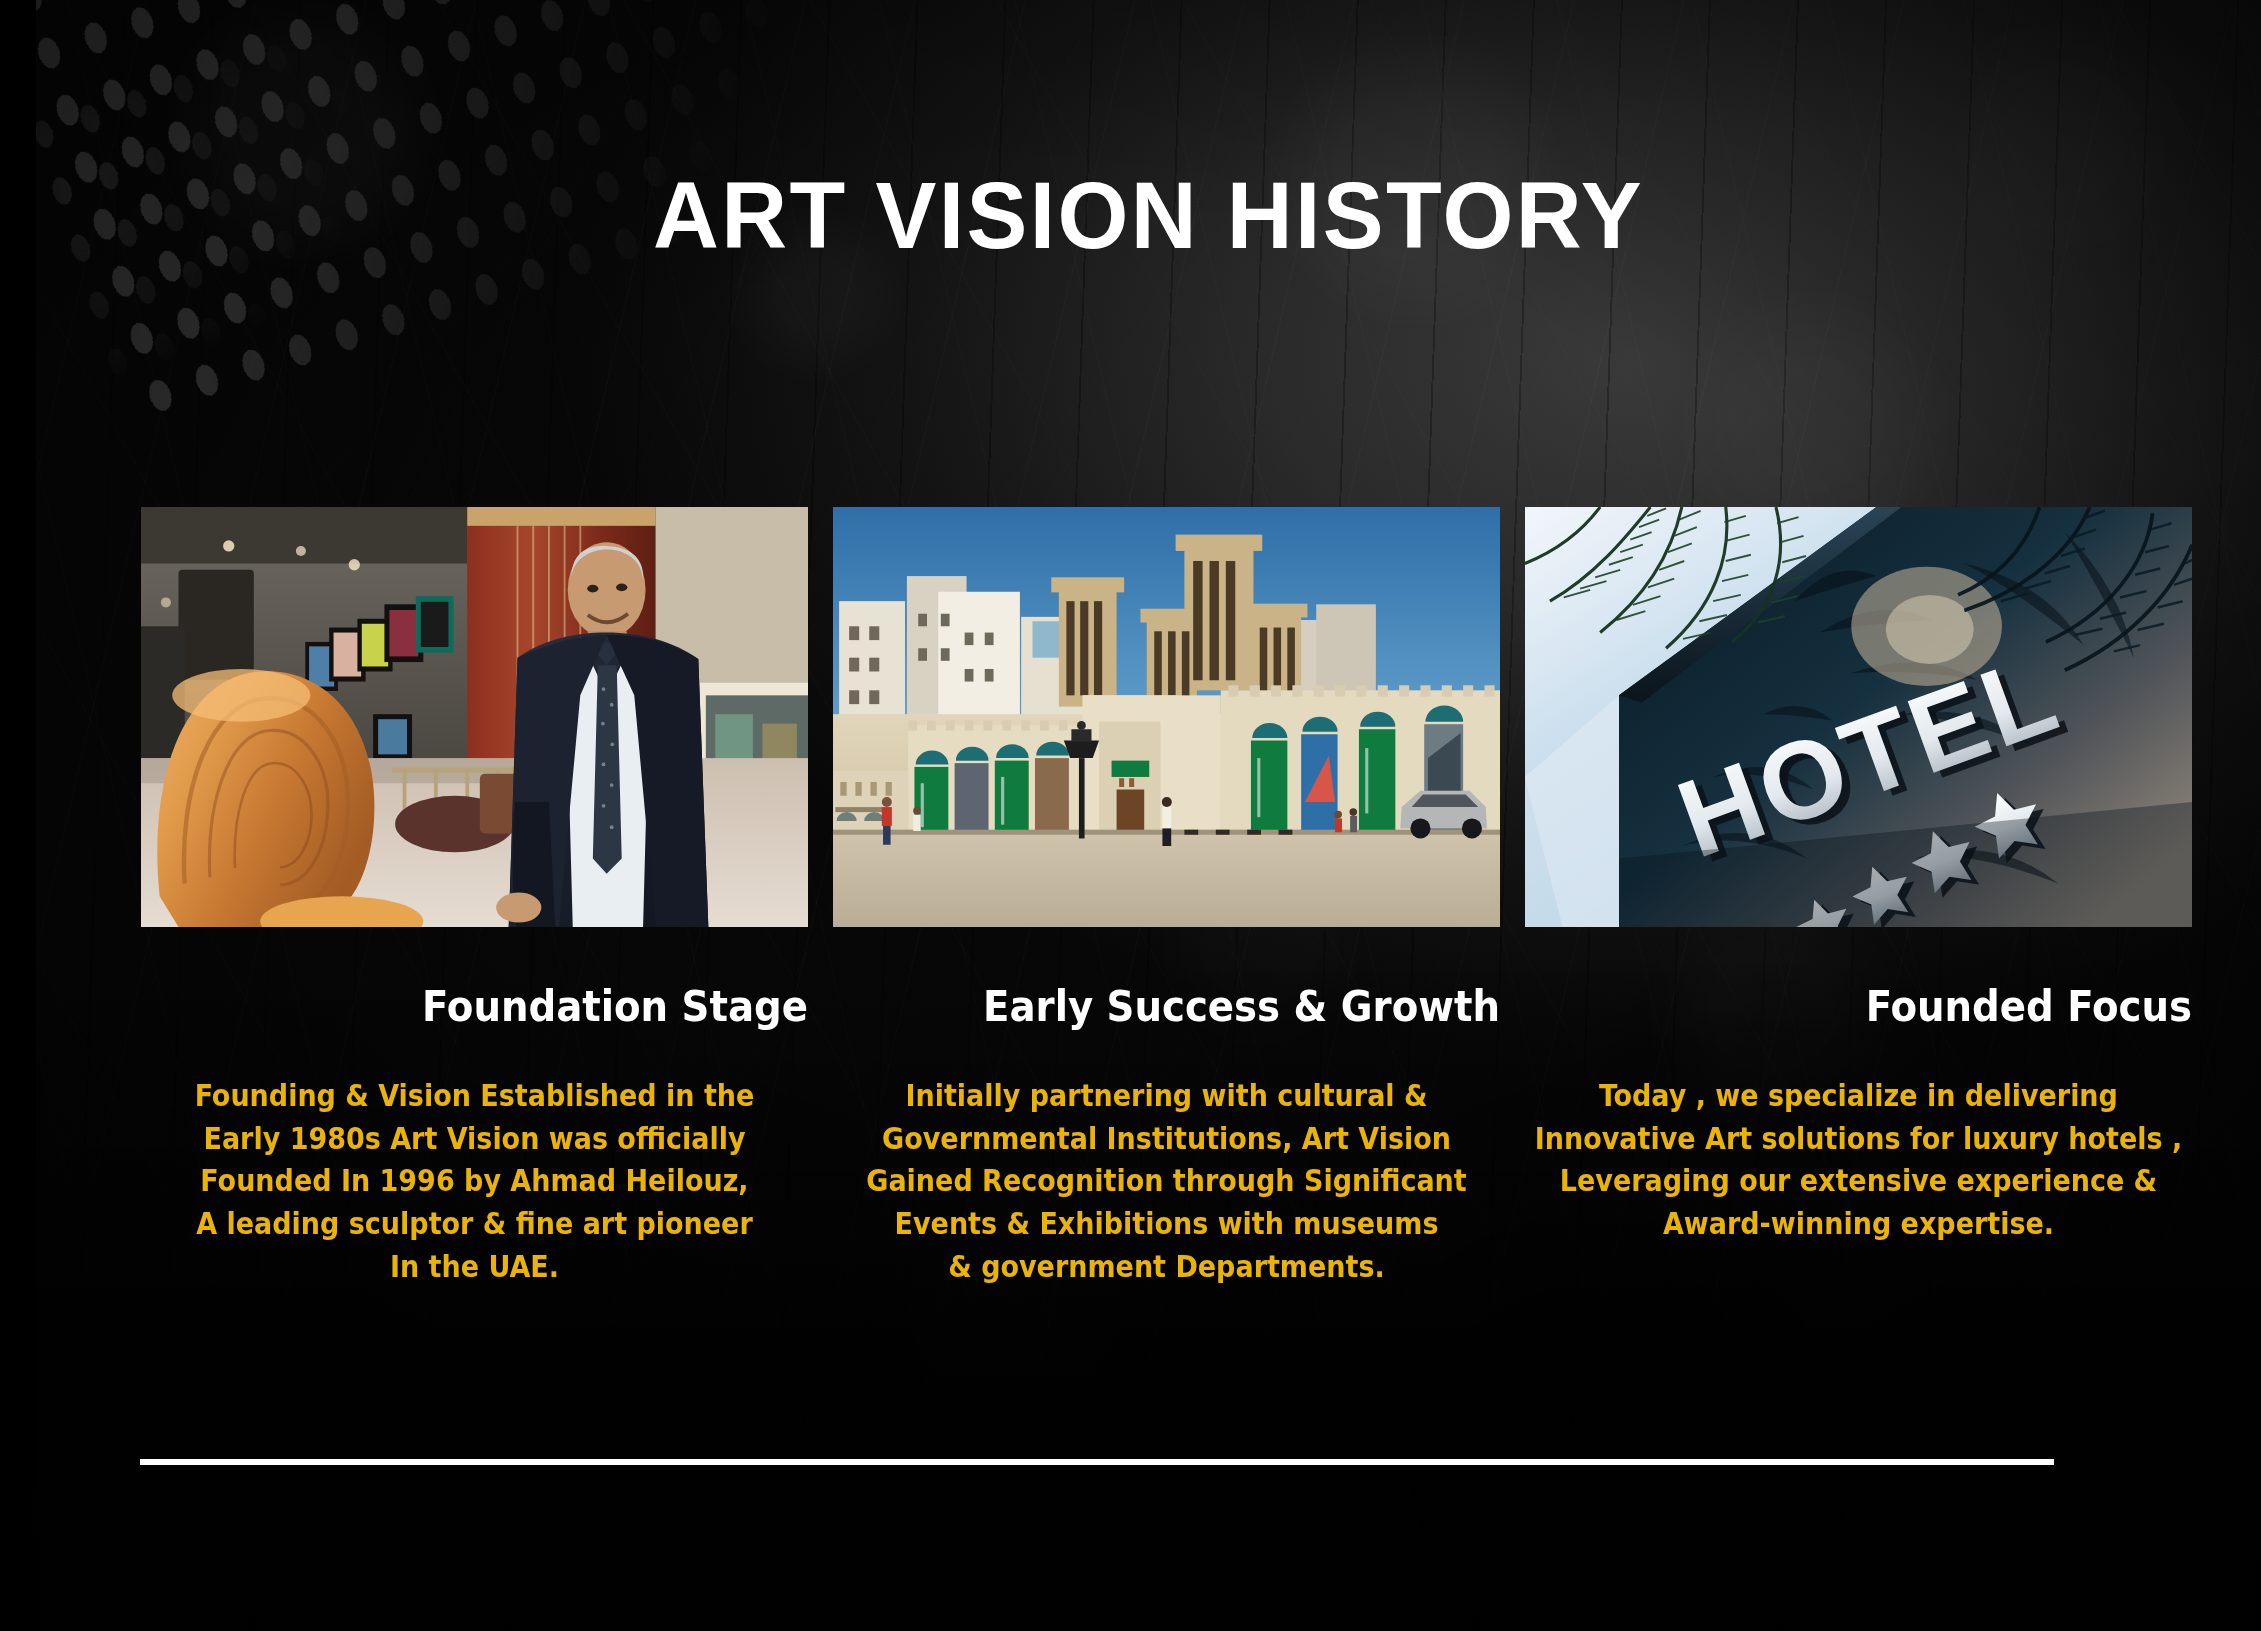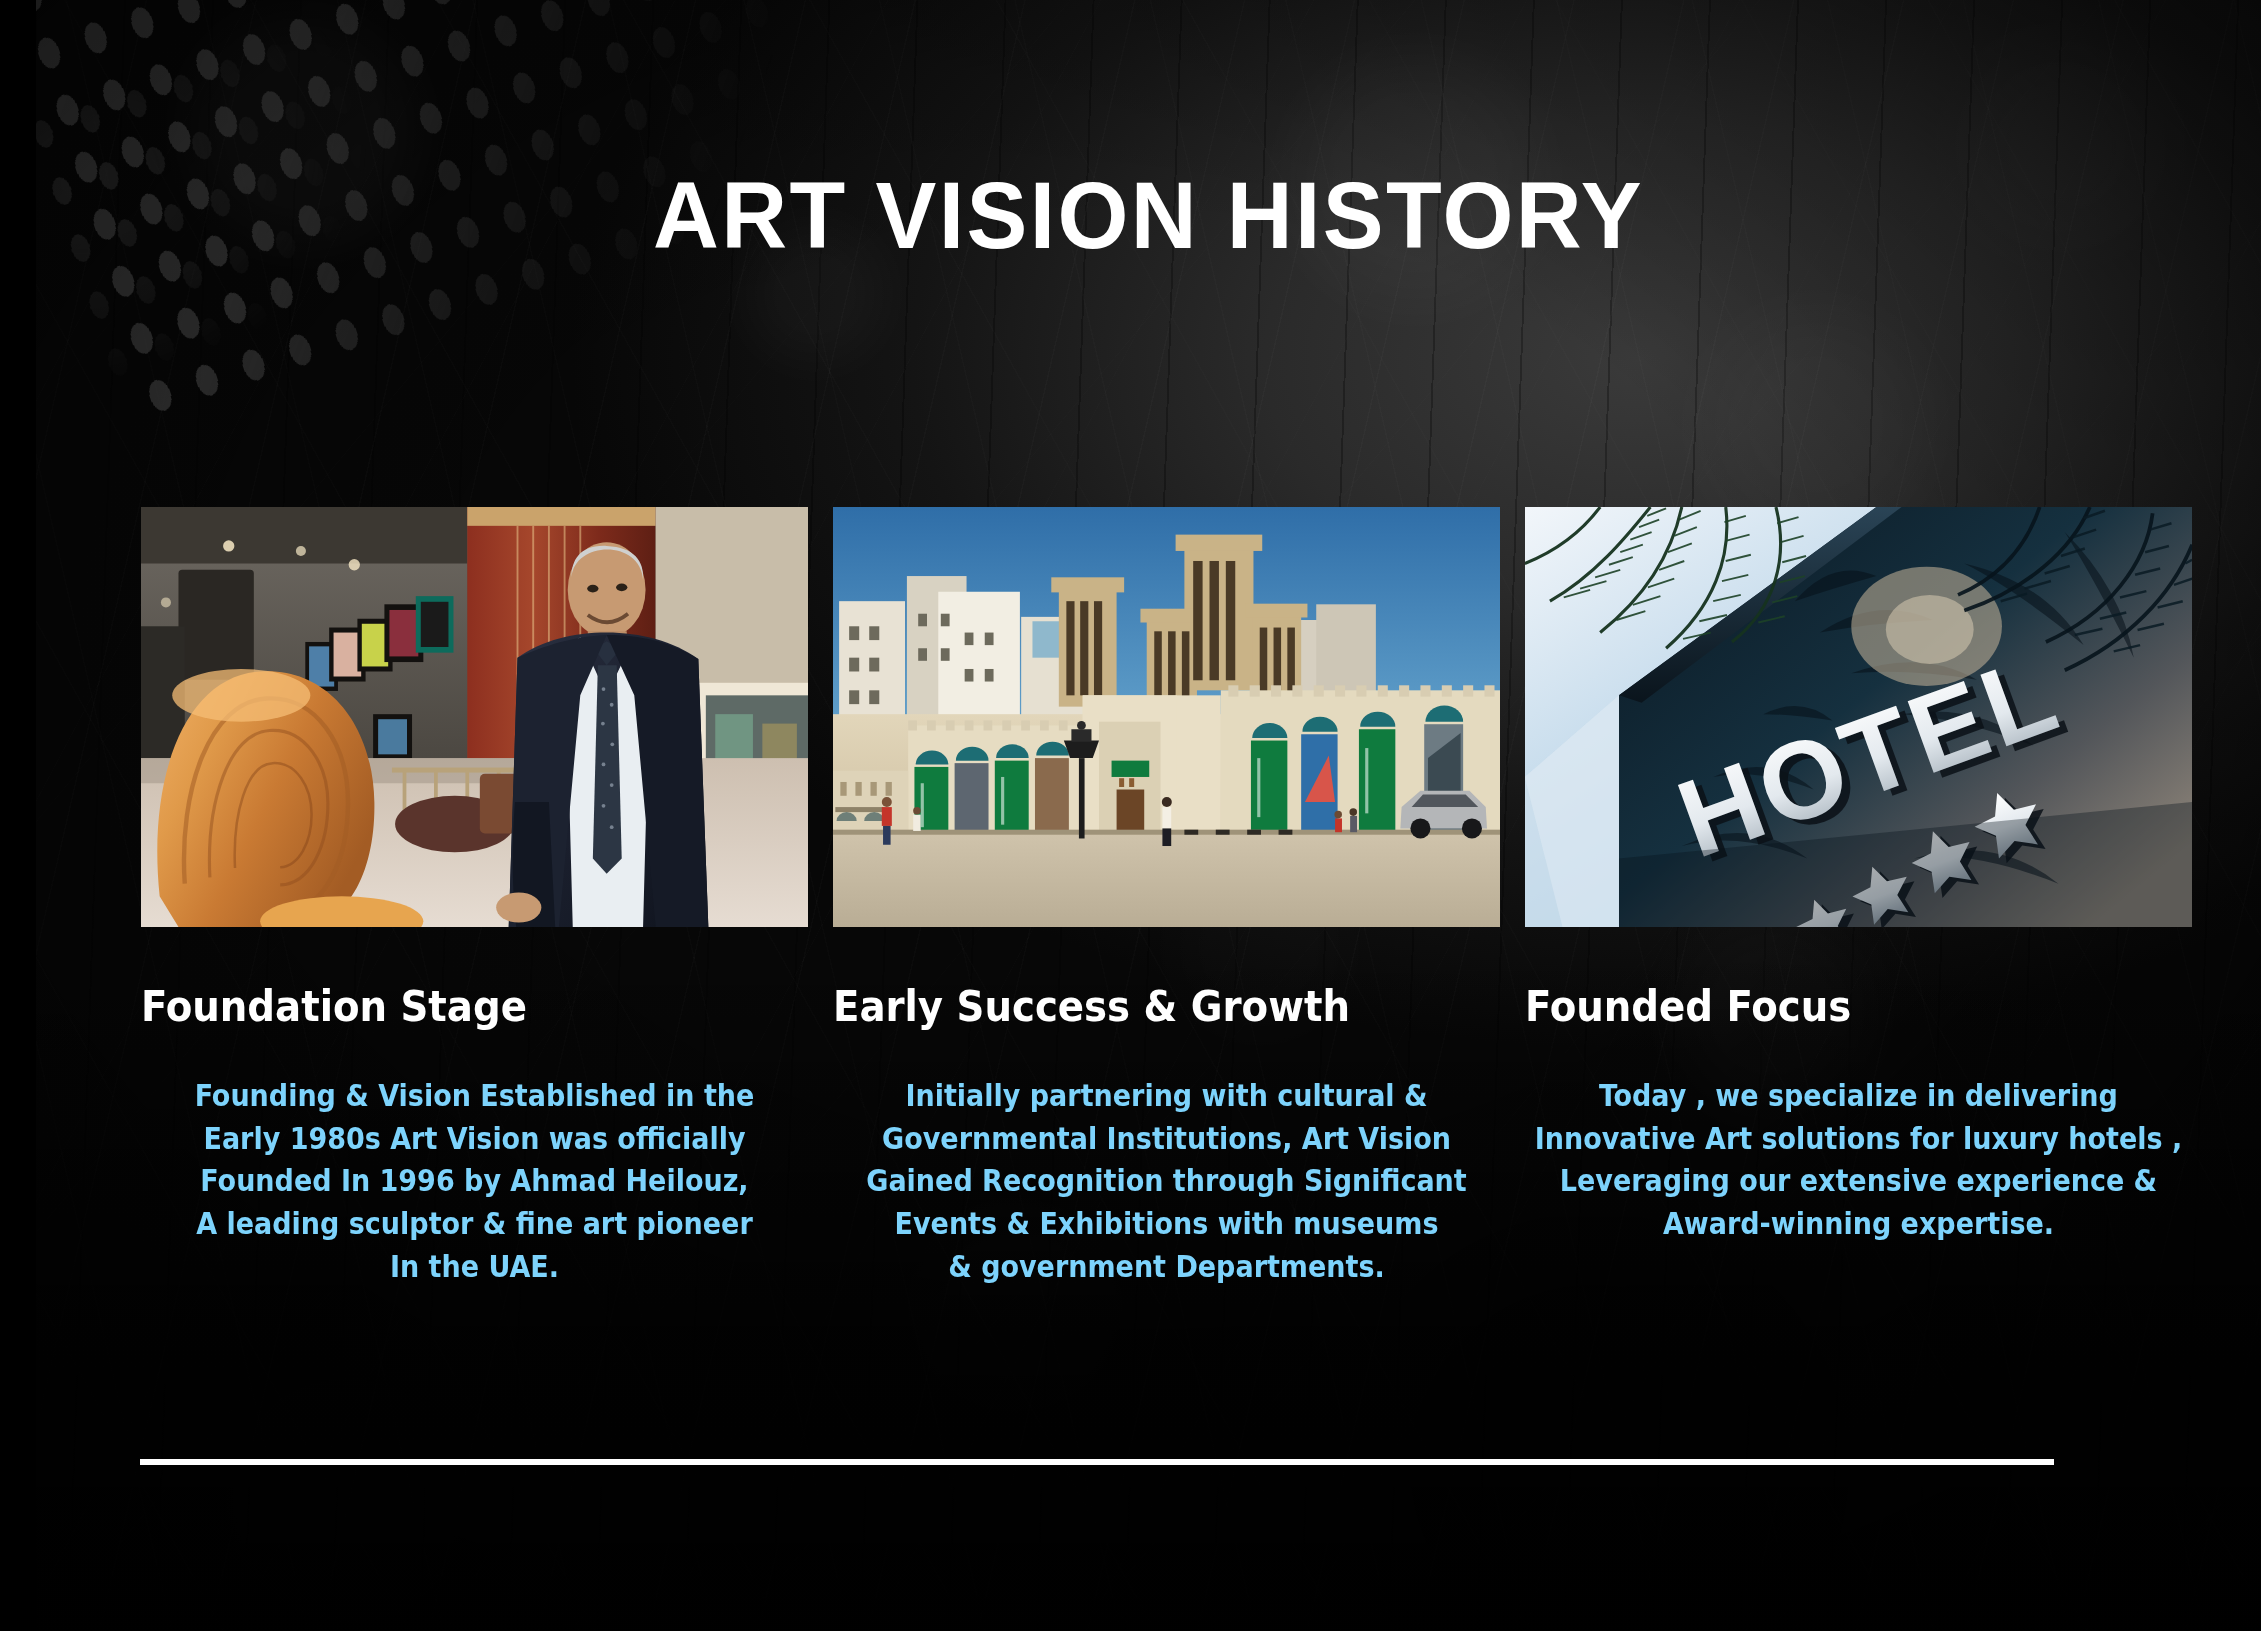--- a/index.html
+++ b/index.html
@@ -112,7 +112,7 @@
 
   .col-heading {
     margin-top:56px;
-    text-align:left;
+    text-align:right;
     color:#fff;
     font-size:43px;
     font-weight:700;

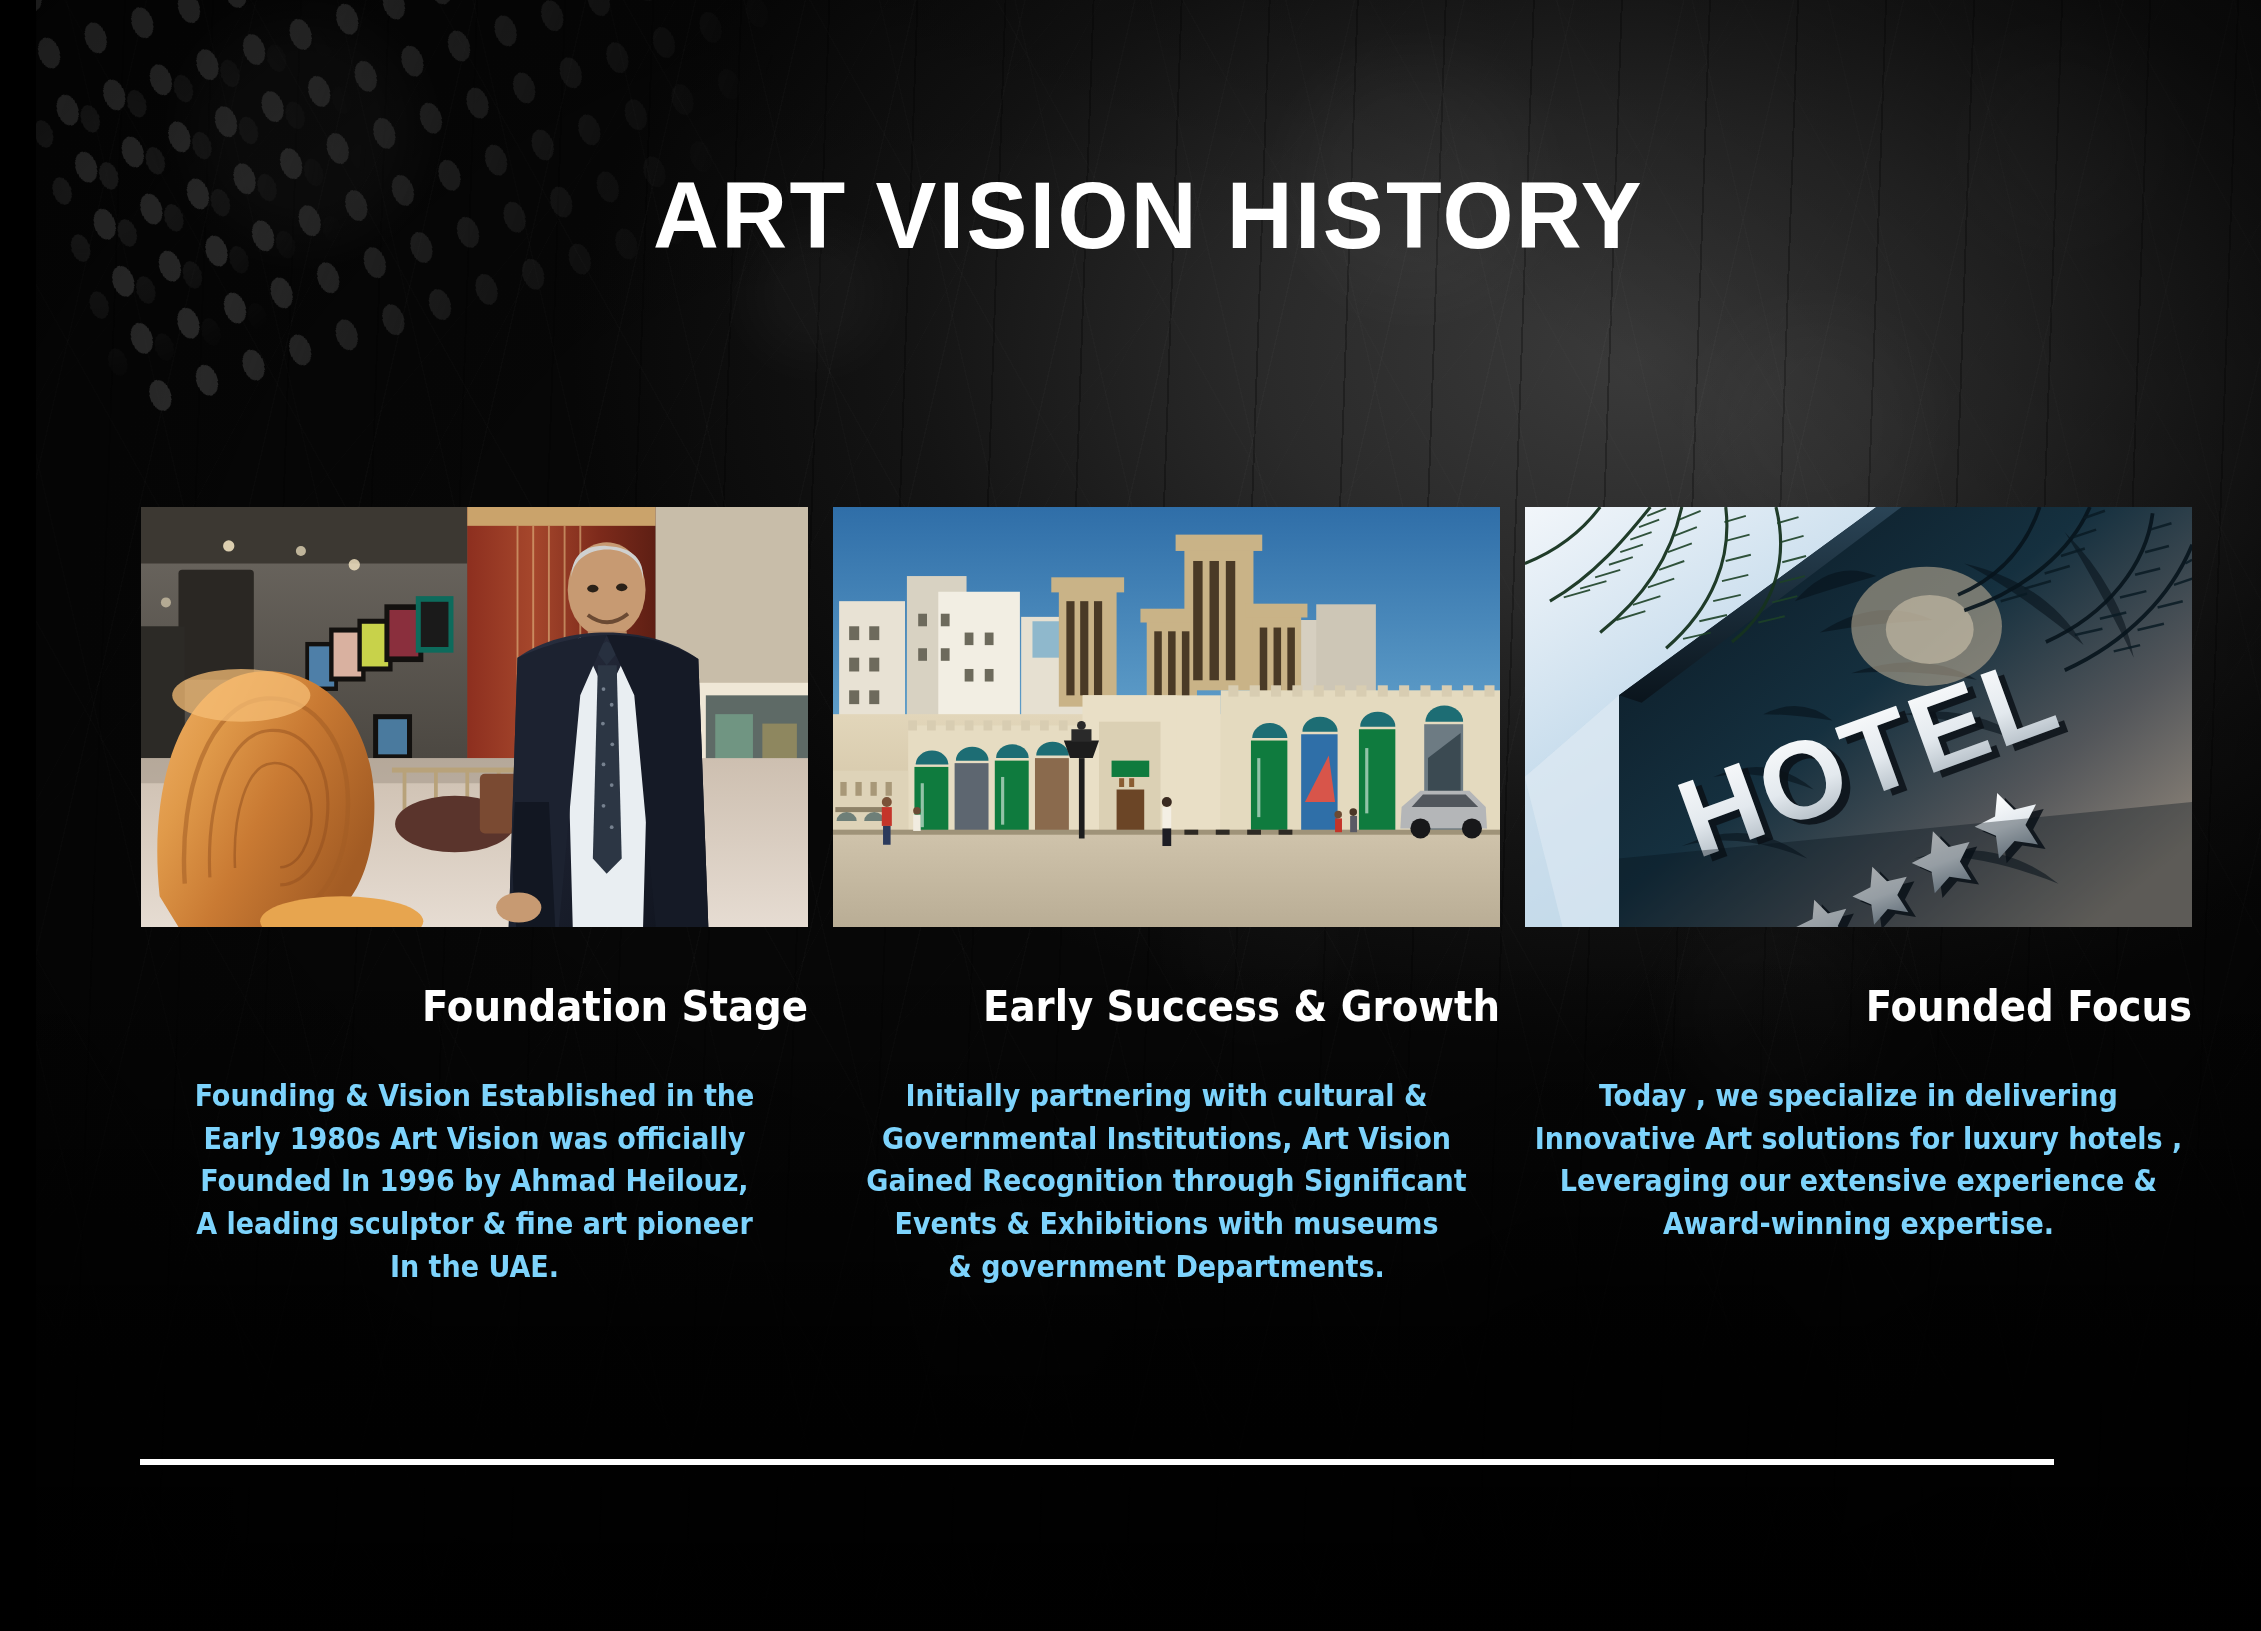--- a/index.html
+++ b/index.html
@@ -122,7 +122,7 @@
   .col-body {
     margin-top:45px;
     text-align:center;
-    color:#7dd3fc;
+    color:#eab308;
     font-size:30px;
     font-weight:700;
     line-height:1.42;

